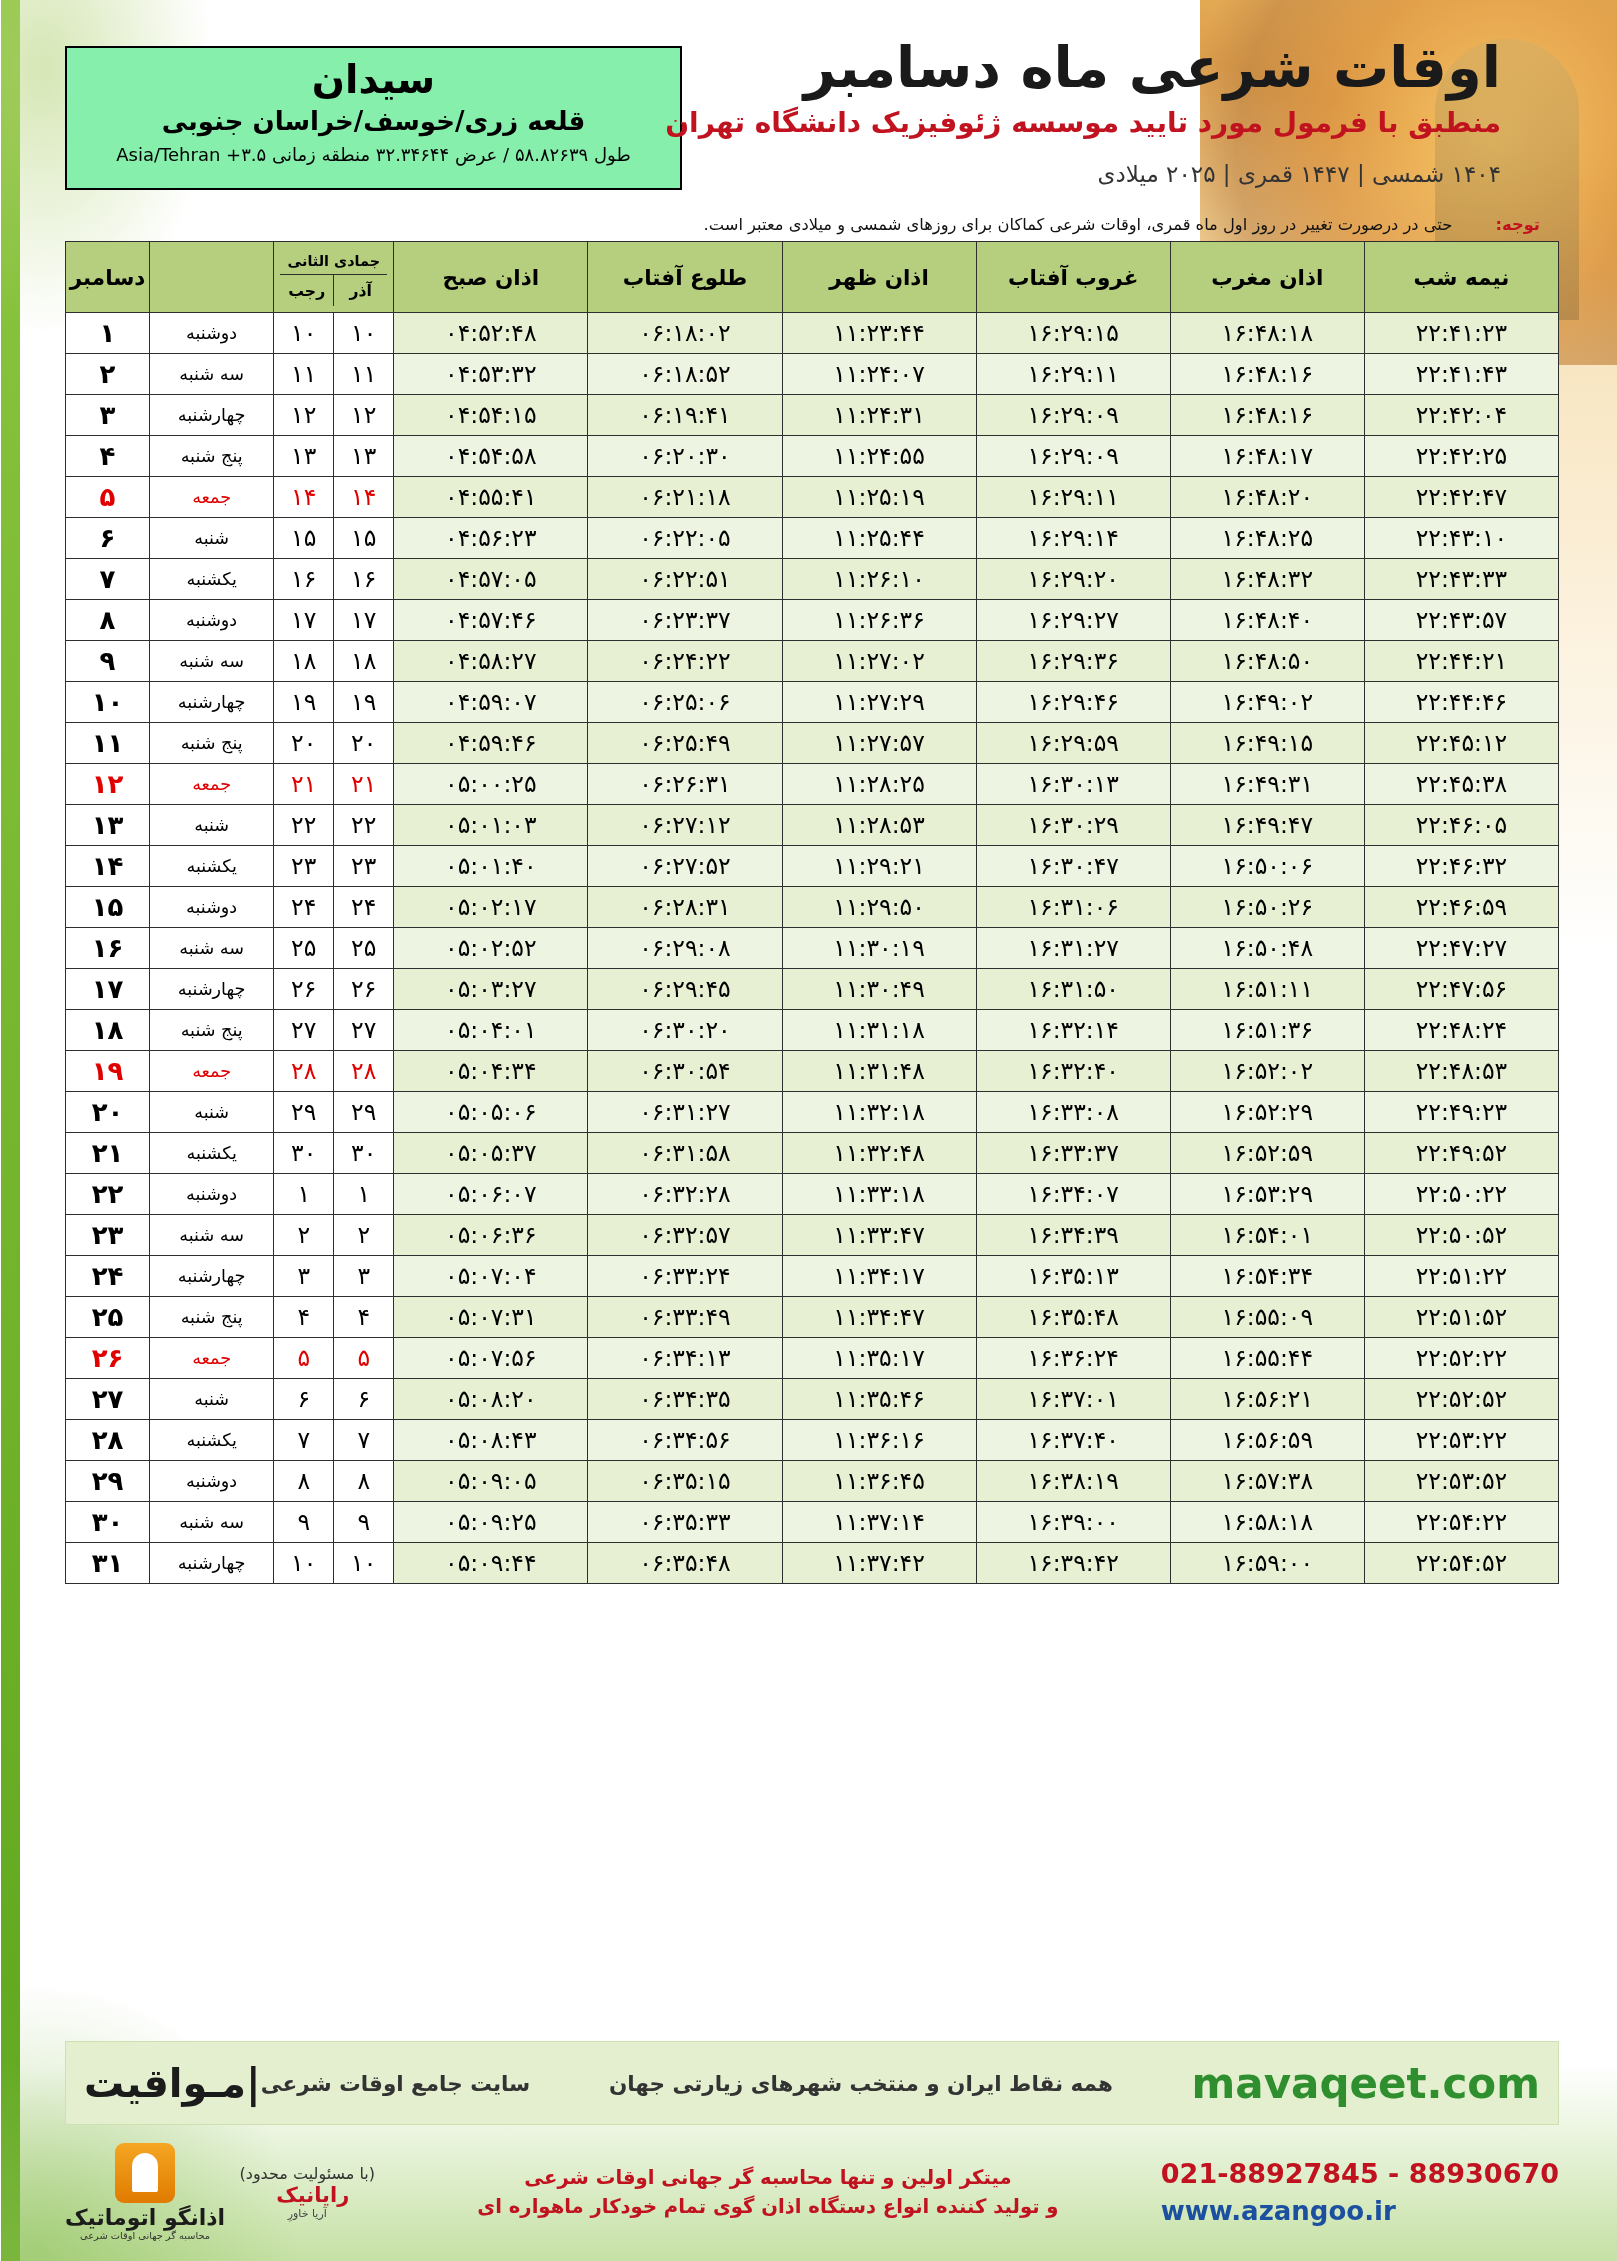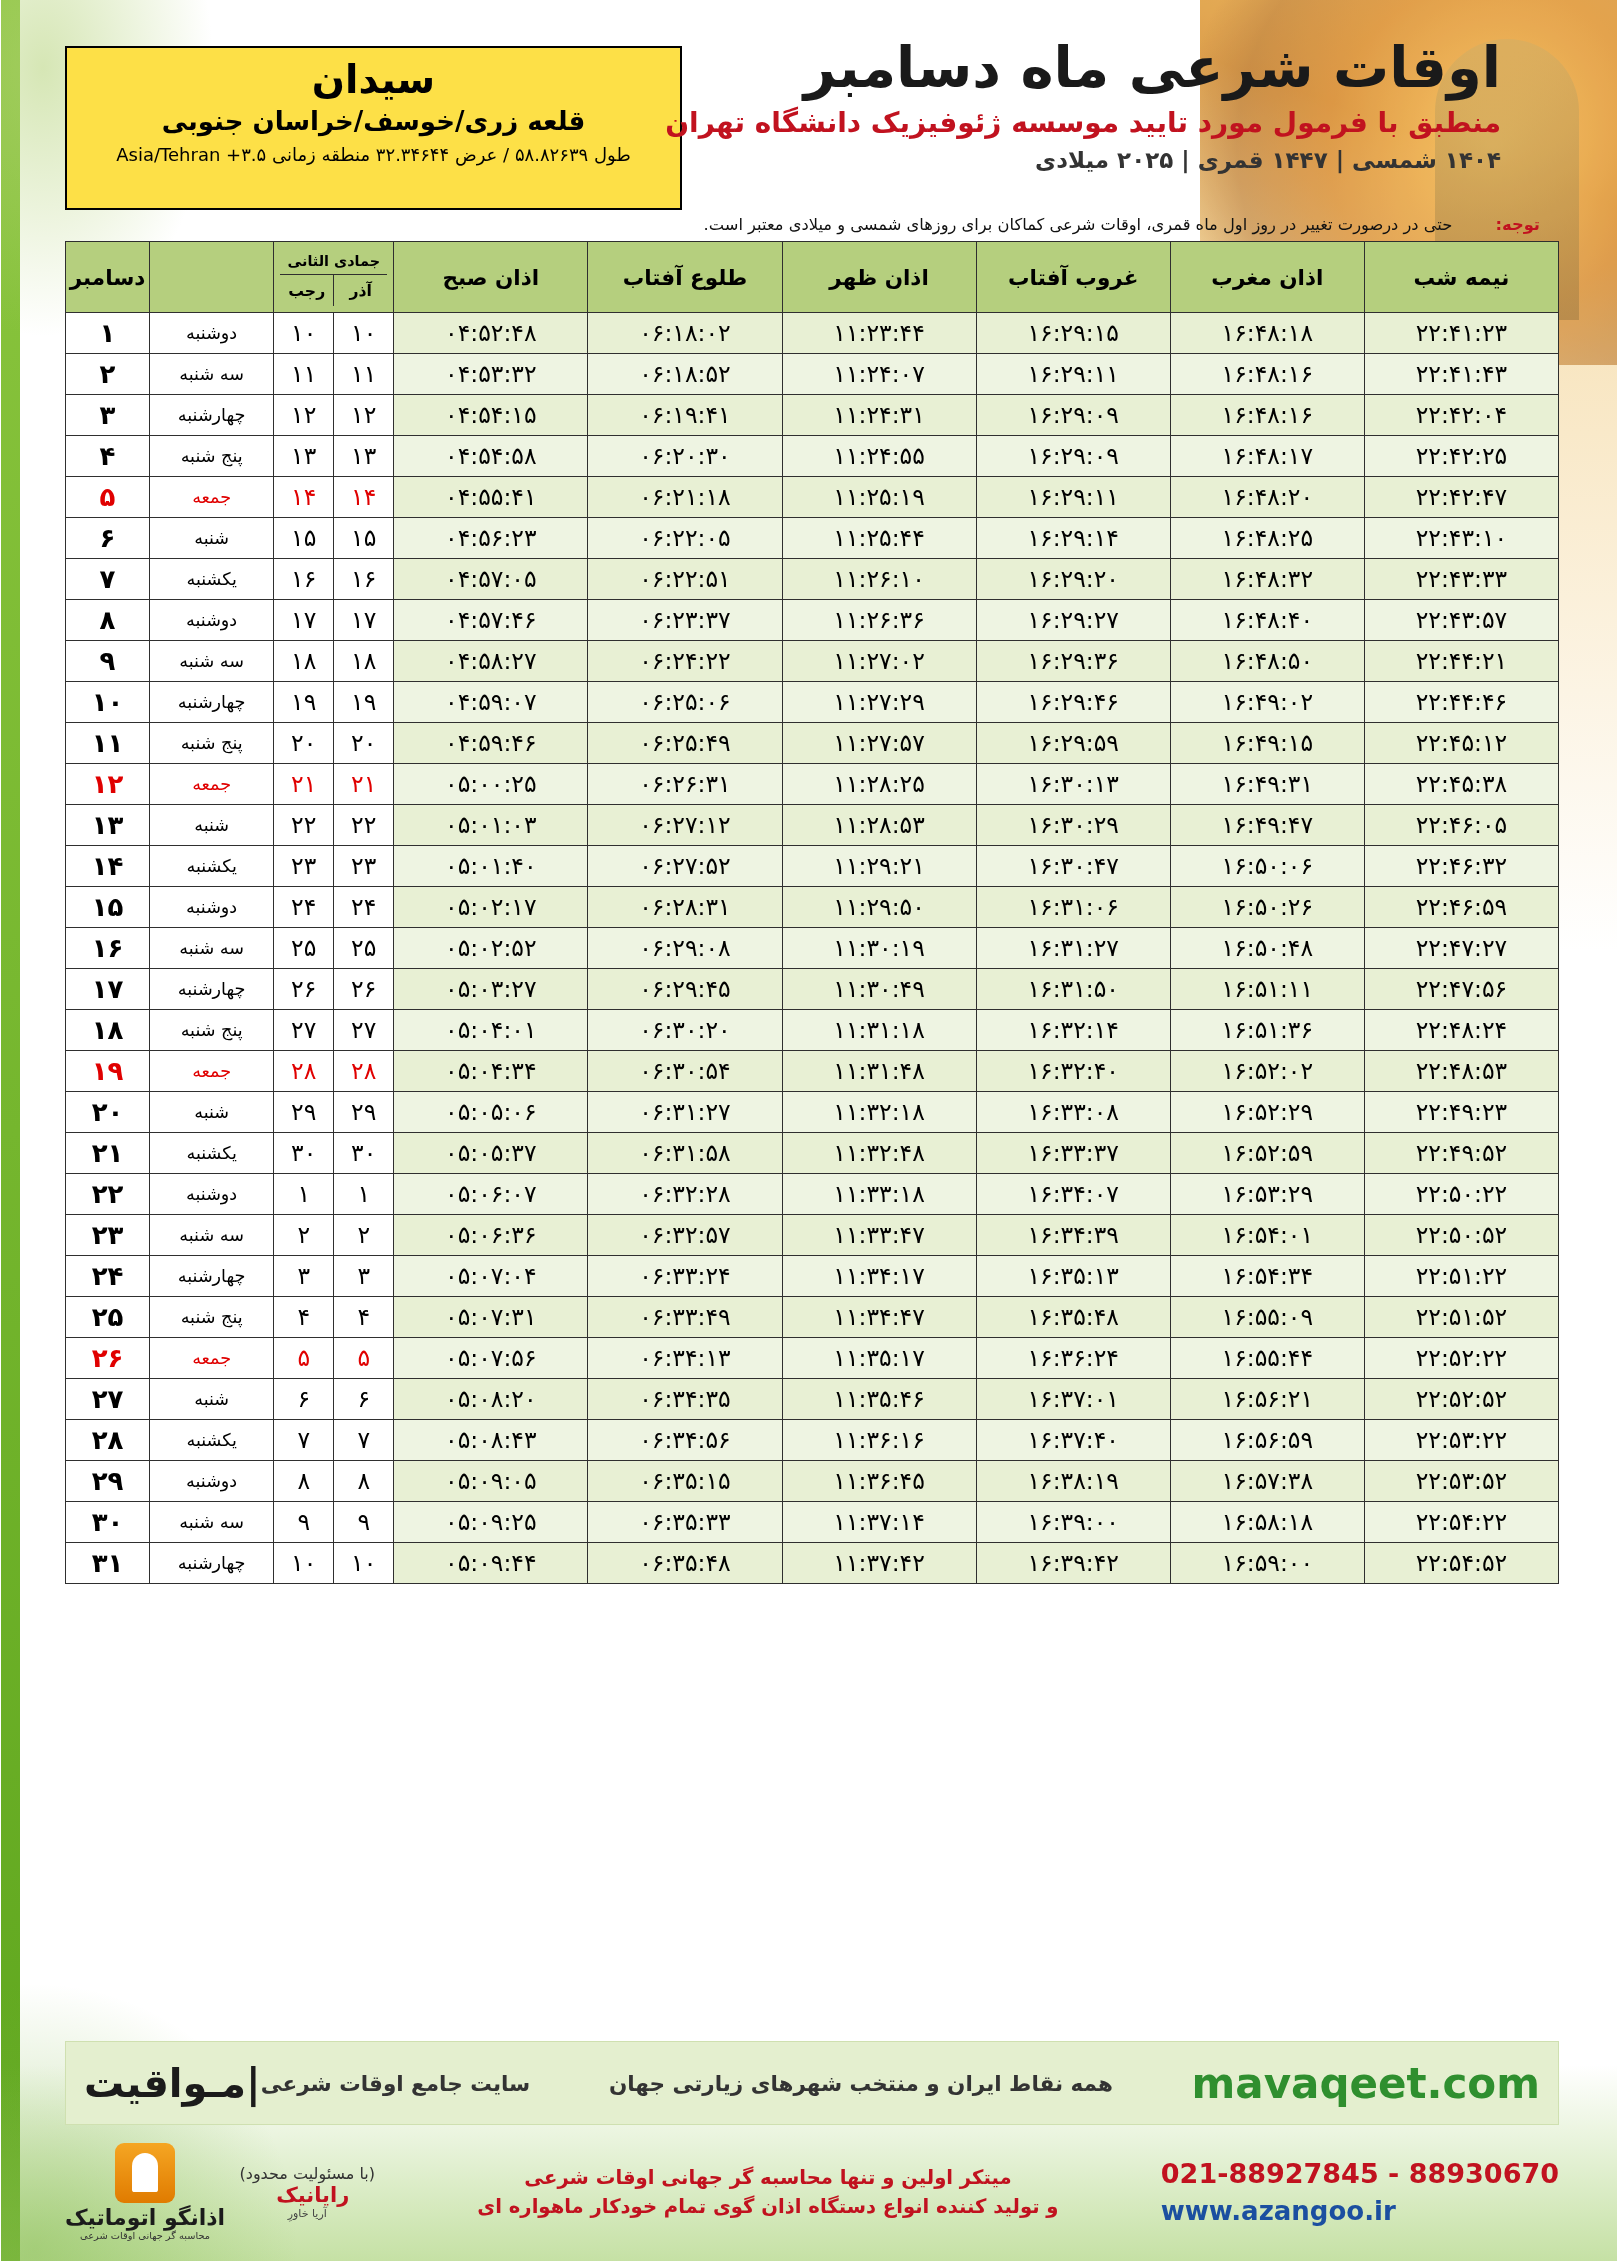--- a/index.html
+++ b/index.html
@@ -54,8 +54,8 @@
 
   .loc-box {
     position:absolute; right:auto; left:65px; top:46px;
-    width:617px; height:164px;
-    border:2px solid #000; background:#fde047;
+    width:617px; height:144px;
+    border:2px solid #000; background:#86efac;
     text-align:center;
   }
   .loc-city { font-size:39px; font-weight:bold; margin-top:9px; letter-spacing:0.7px; }

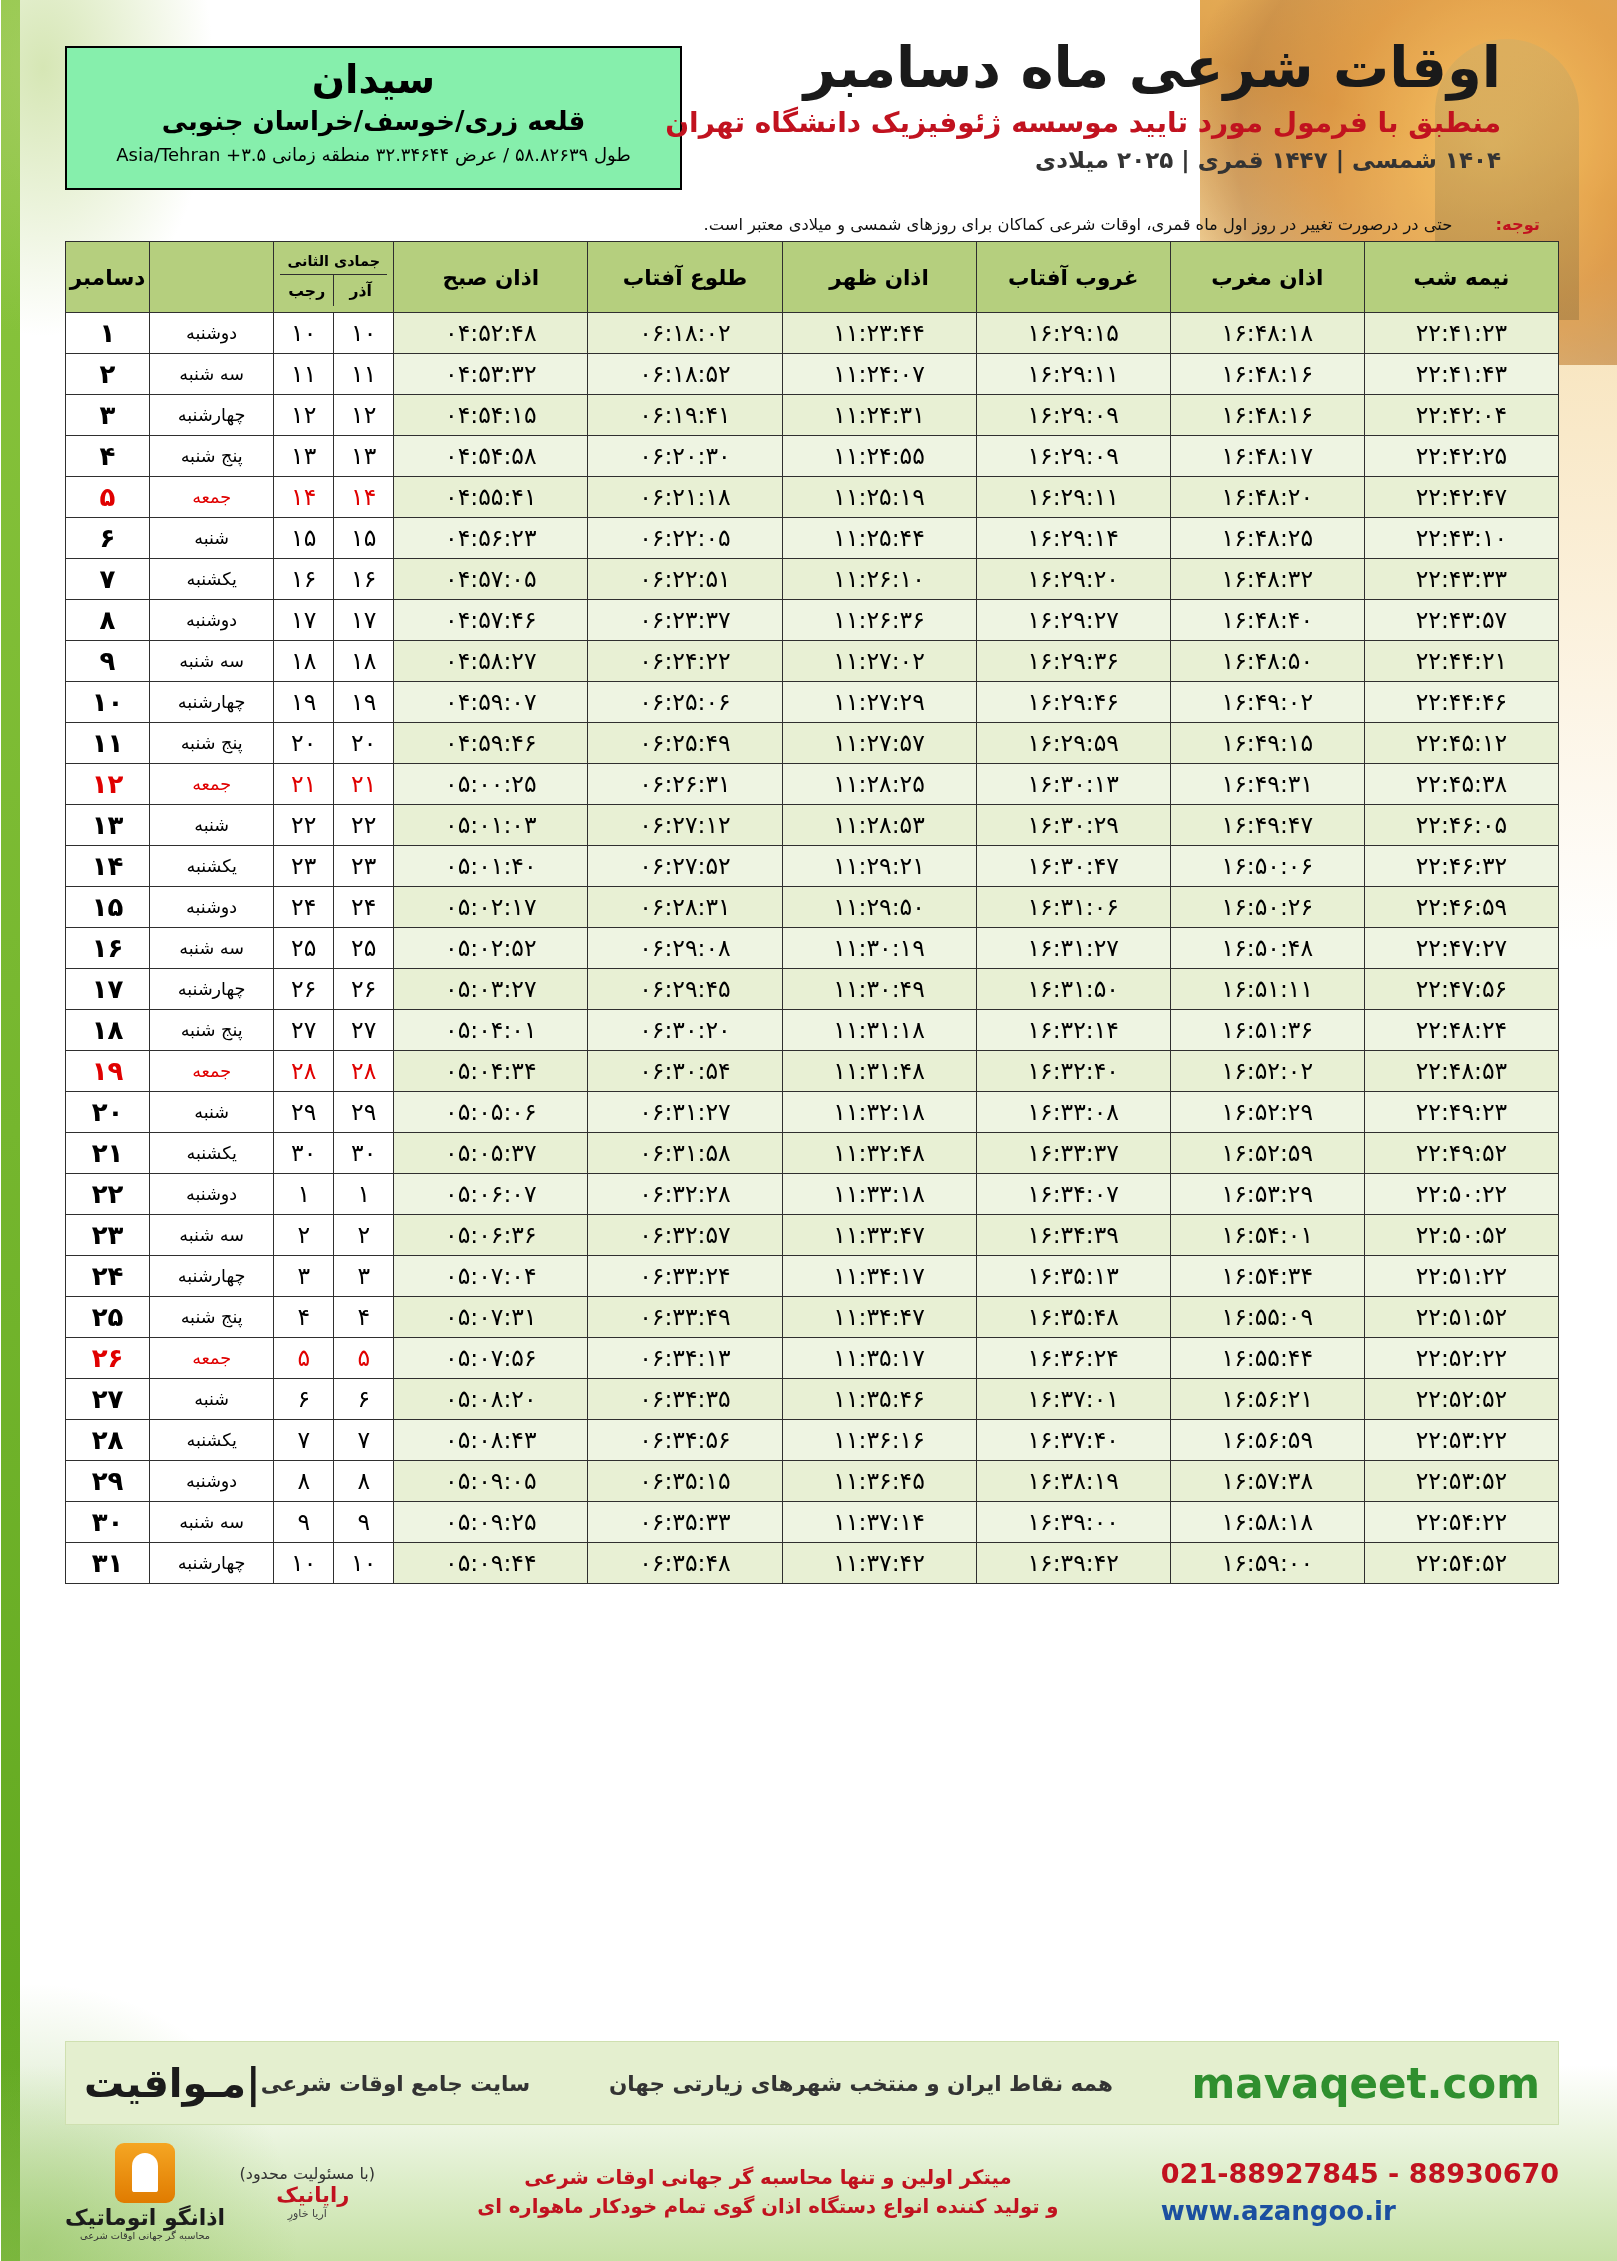--- a/index.html
+++ b/index.html
@@ -72,7 +72,7 @@
     font-size:28px; font-weight:bold; color:#c1121f; margin-top:7.8px;
   }
   .title-dates {
-    font-size:23px; font-weight:bold; color:#333; margin-top:8px;
+    font-size:23px; font-weight:normal; color:#333; margin-top:22px;
   }
 
   .note {

